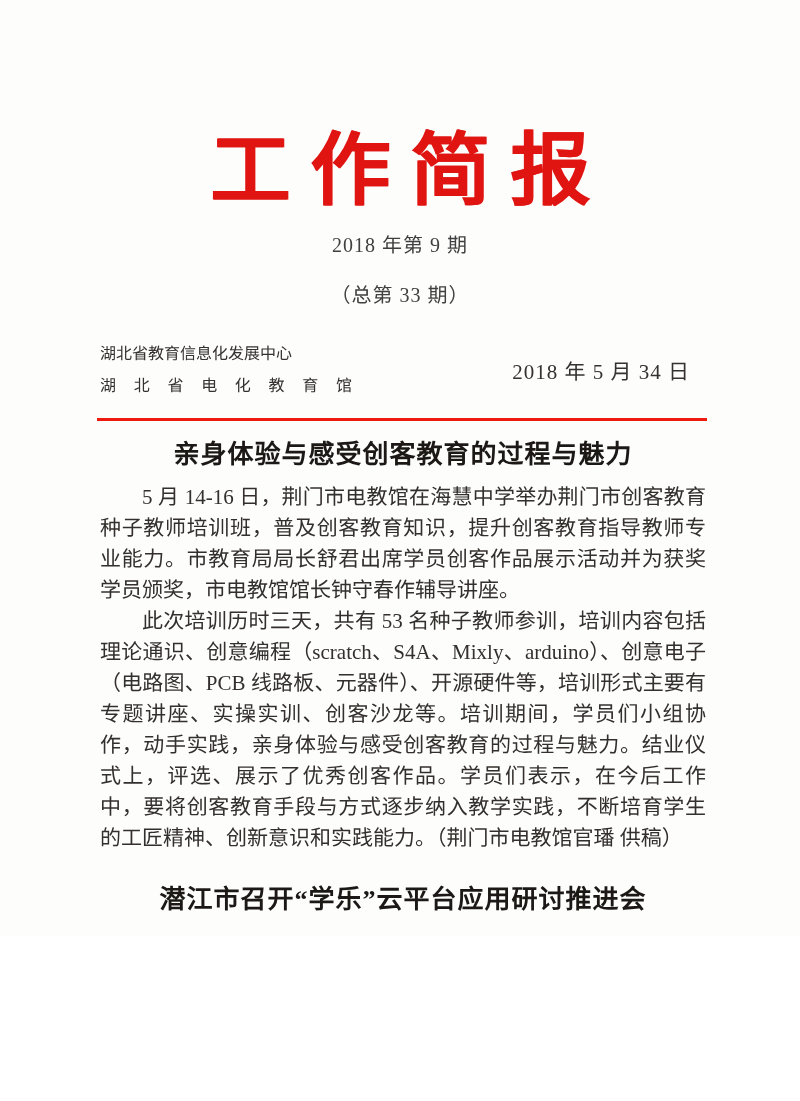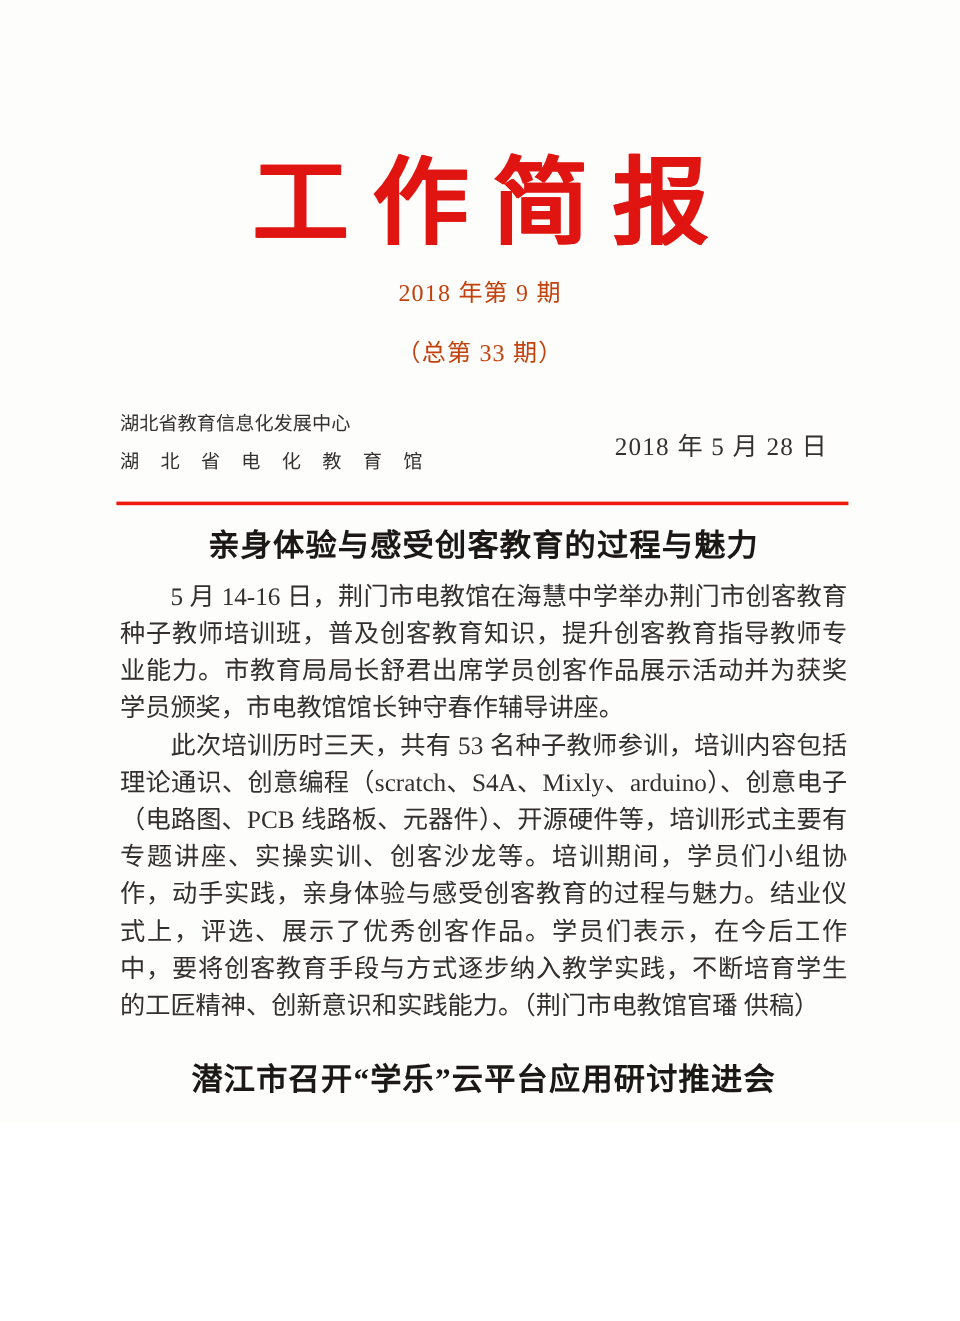--- a/index.html
+++ b/index.html
@@ -39,7 +39,7 @@
     margin-top:14px;
     font-size:20px;
     line-height:26px;
-    color:#c2410c;
+    color:#404040;
     letter-spacing:1px;
   }
   .issue-line.total{margin-top:24px;}

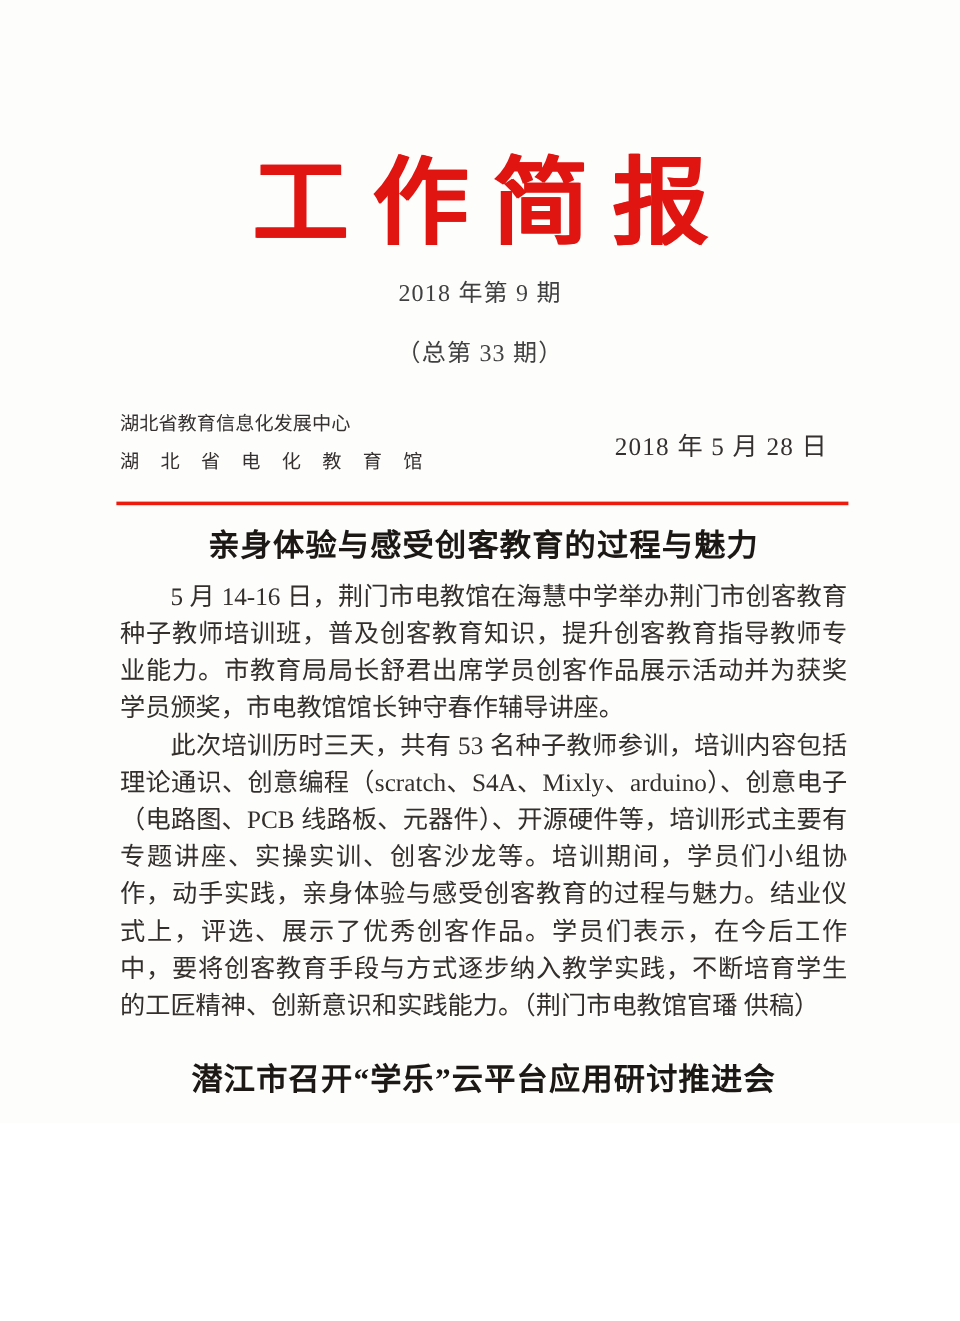--- a/index.html
+++ b/index.html
@@ -120,7 +120,7 @@
       <div class="org-line1">湖北省教育信息化发展中心</div>
       <div class="org-line2">湖 北 省 电 化 教 育 馆</div>
     </div>
-    <div class="pub-date">2018 年 5 月 28 日</div>
+    <div class="pub-date">2018 年 5 月 34 日</div>
   </div>
 
   <hr class="red-rule">

